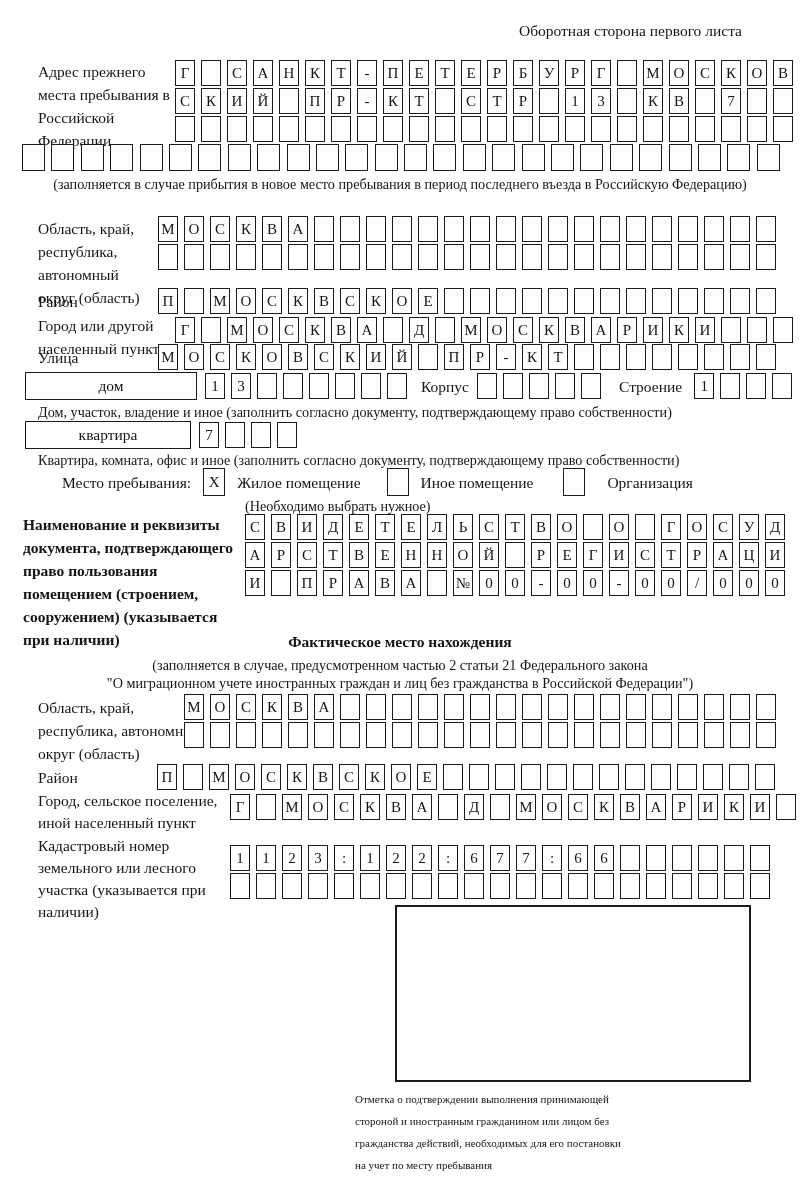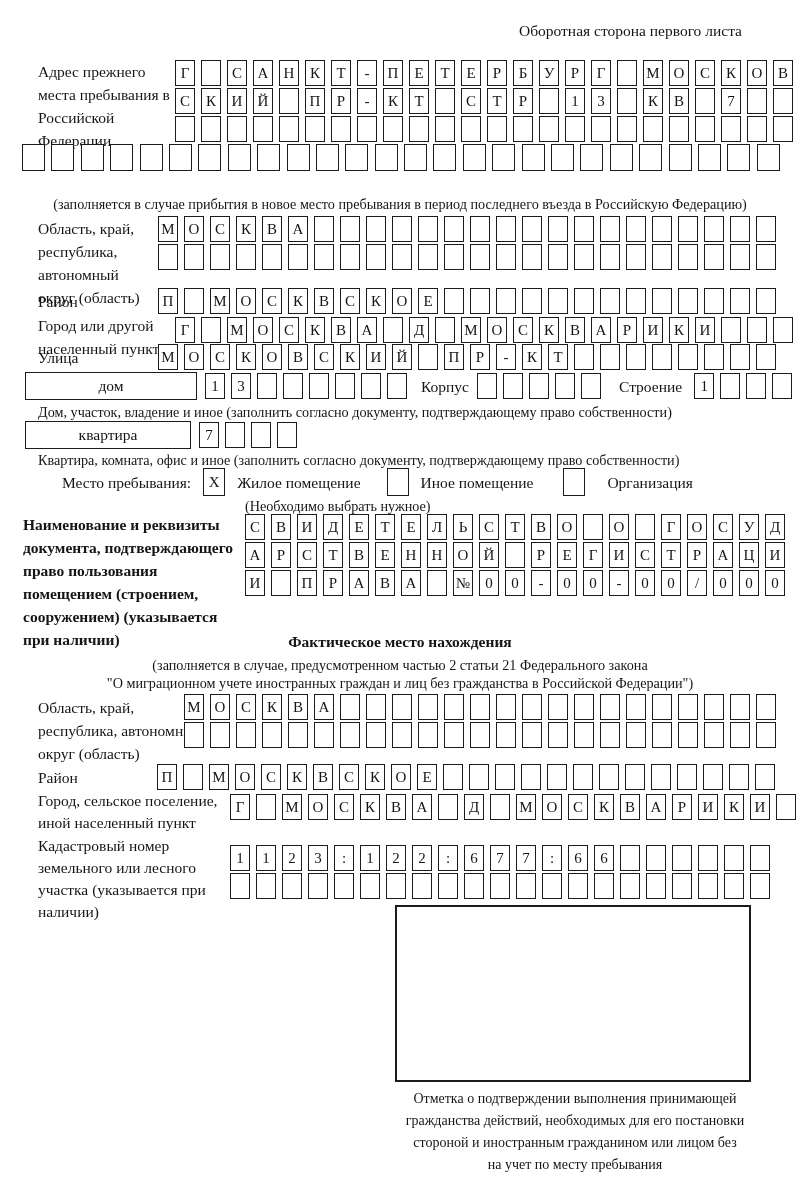--- a/index.html
+++ b/index.html
@@ -140,7 +140,7 @@
       <div class="cbox"></div>
       <div class="cbox"></div>
     </div>
-  <div class="abs note center" style="top:176px;margin-top:20px;">(заполняется в случае прибытия в новое место пребывания в период последнего въезда в Российскую Федерацию)</div>
+  <div class="abs note center" style="top:176px;">(заполняется в случае прибытия в новое место пребывания в период последнего въезда в Российскую Федерацию)</div>
 
 
   <div class="abs flabel" style="left:38px;top:217px;width:120px;">Область, край, республика, автономный округ (область)</div>

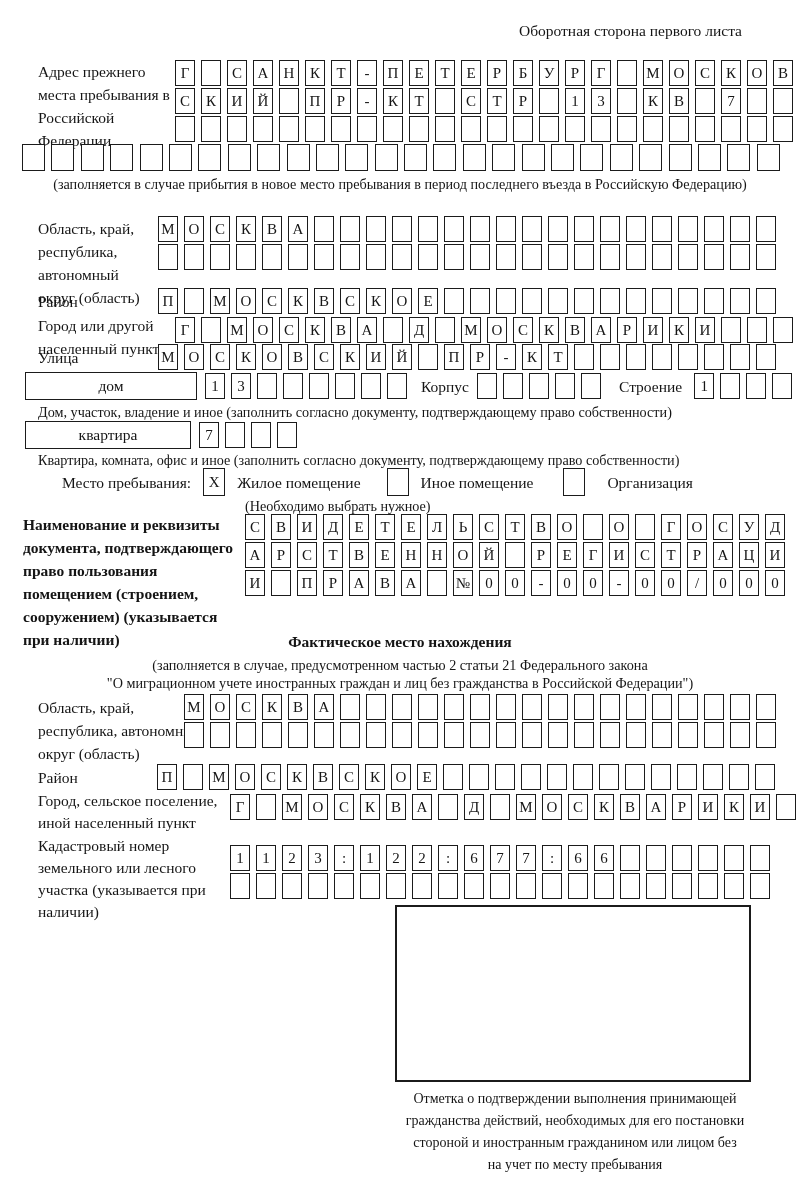--- a/index.html
+++ b/index.html
@@ -22,7 +22,7 @@
             display:flex;align-items:center;justify-content:center;font-size:15px;background:#fff;}
   .inline{display:flex;align-items:center;}
   .markbox{box-sizing:border-box;border:2px solid #1b1b1b;background:#fff;}
-  .caption{font-size:14px;line-height:22px;text-align:center;}
+  .caption{font-size:11px;line-height:22px;text-align:left;}
 </style>
 </head>
 <body>

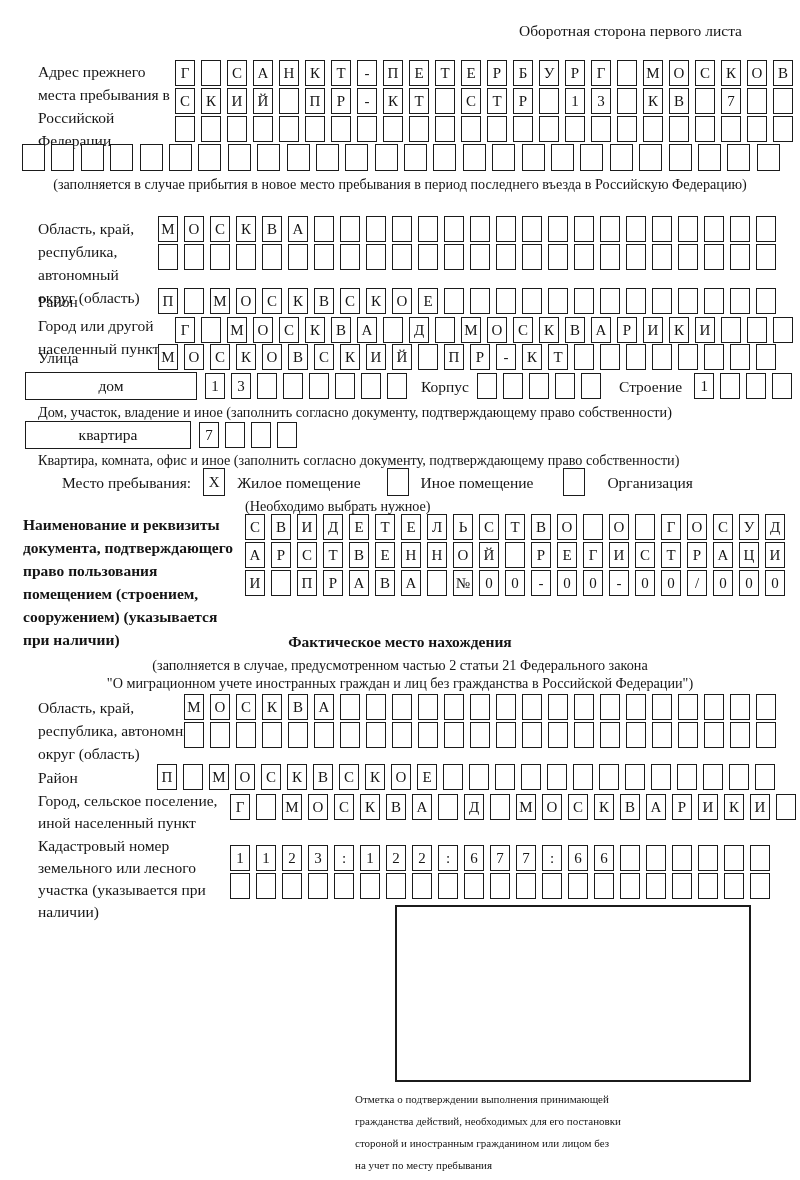--- a/index.html
+++ b/index.html
@@ -573,8 +573,8 @@
   <div class="abs markbox" style="left:395px;top:905px;width:356px;height:177px;"></div>
   <div class="abs caption" style="left:355px;top:1088px;width:440px;">
     <div>Отметка о подтверждении выполнения принимающей</div>
+    <div>стороной и иностранным гражданином или лицом без</div>
     <div>гражданства действий, необходимых для его постановки</div>
-    <div>стороной и иностранным гражданином или лицом без</div>
     <div>на учет по месту пребывания</div>
   </div>
 

